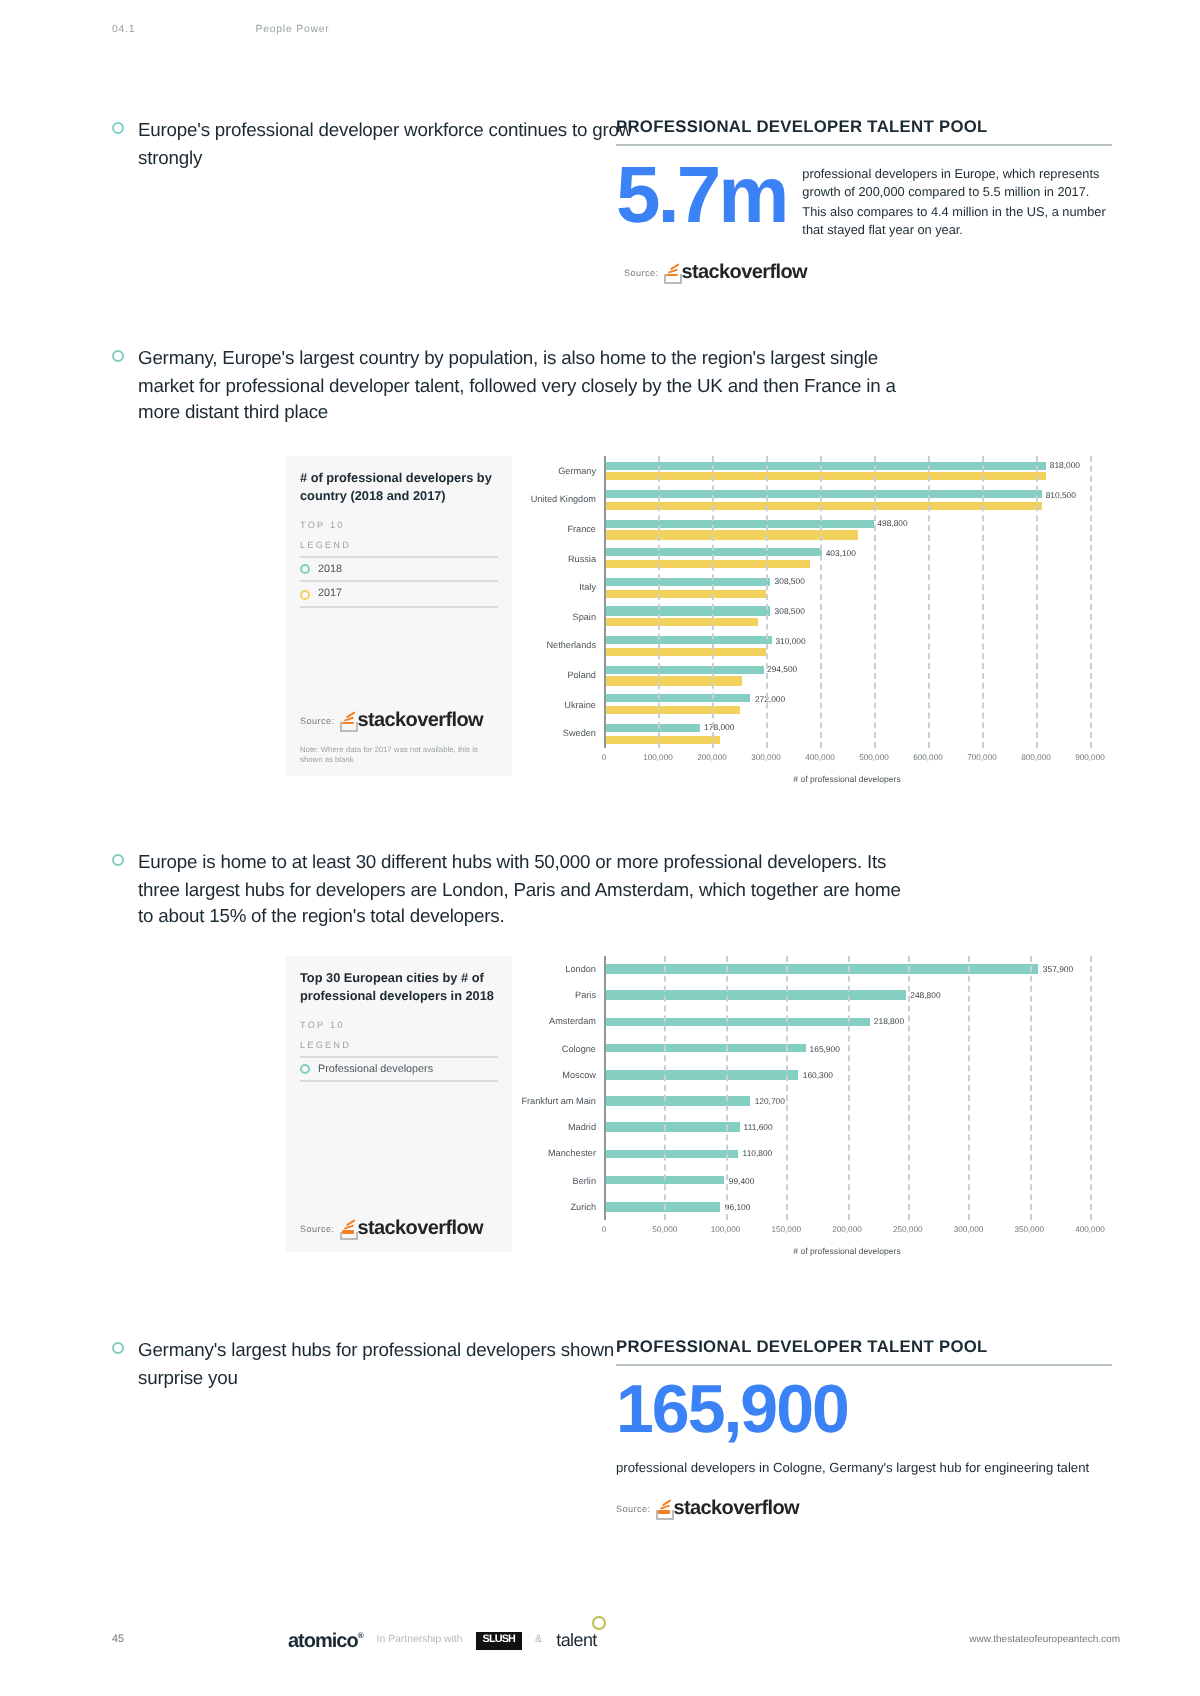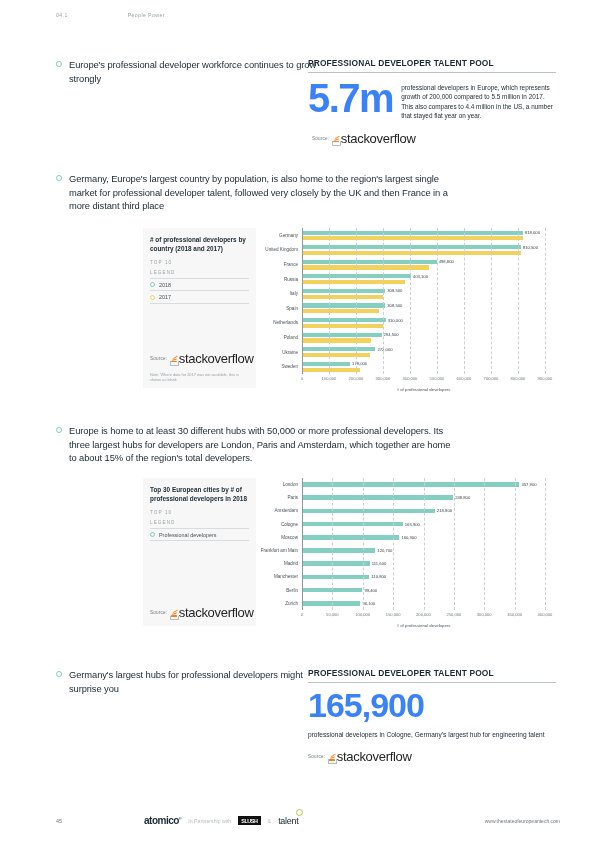--- a/index.html
+++ b/index.html
@@ -75,7 +75,7 @@
     content:""; position:absolute; bottom:0; left:0; width:7px; height:3.4px;
     border:1.3px solid #bcbbbb; border-top: none;
   }
-  .so-word { font-size: 13px; font-weight: 400; color: #222426; letter-spacing: -.3px; }
+  .so-word { font-size: 10px; font-weight: 700; color: #222426; letter-spacing: -.3px; }
 
   
   .chart-module { position: absolute; display: flex; }

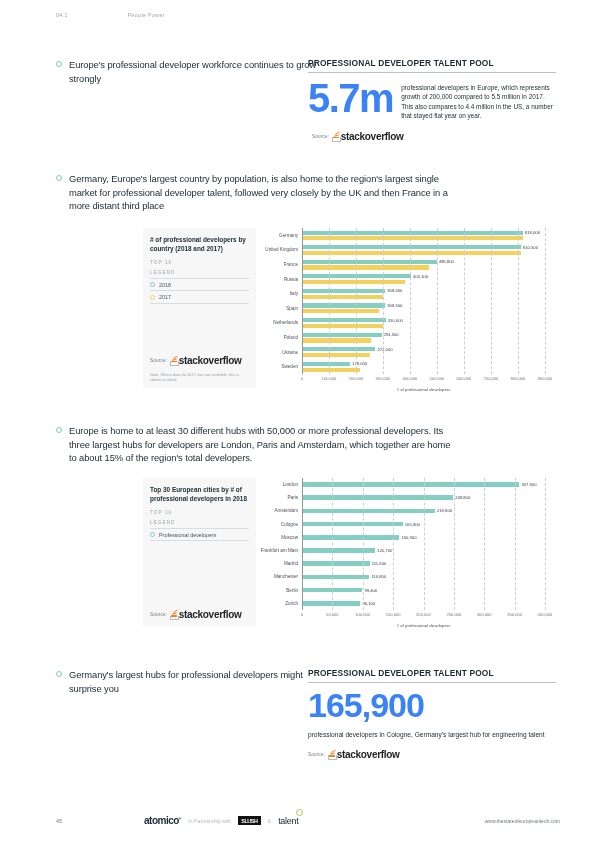--- a/index.html
+++ b/index.html
@@ -563,7 +563,7 @@
 
   <div class="headline" style="top:668px; left:56px;">
     <span class="bullet"></span>
-    <span class="headline-text">Germany's largest hubs for professional developers might surprise you</span>
+    <span class="headline-text">Germany's largest hubs for professional developers shown surprise you</span>
   </div>
 
   <div class="stat-card" style="top:668px; left:308px;">

